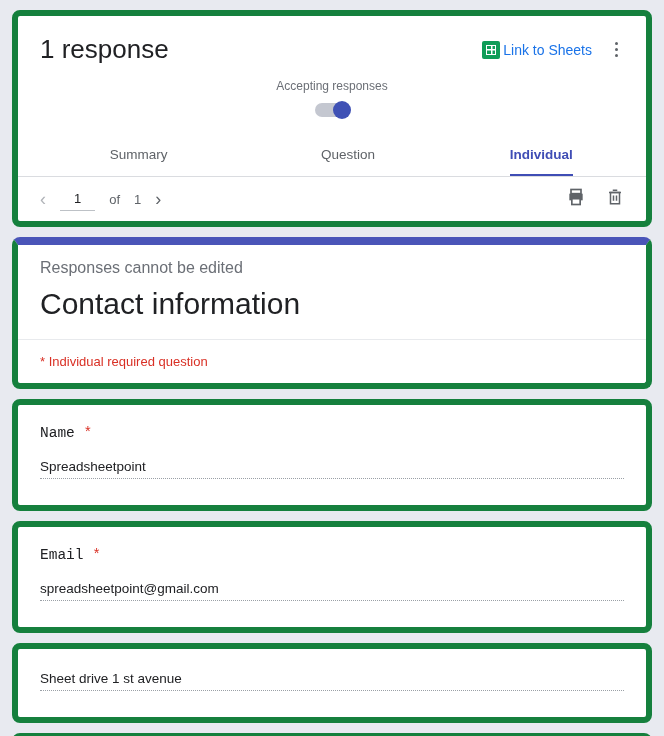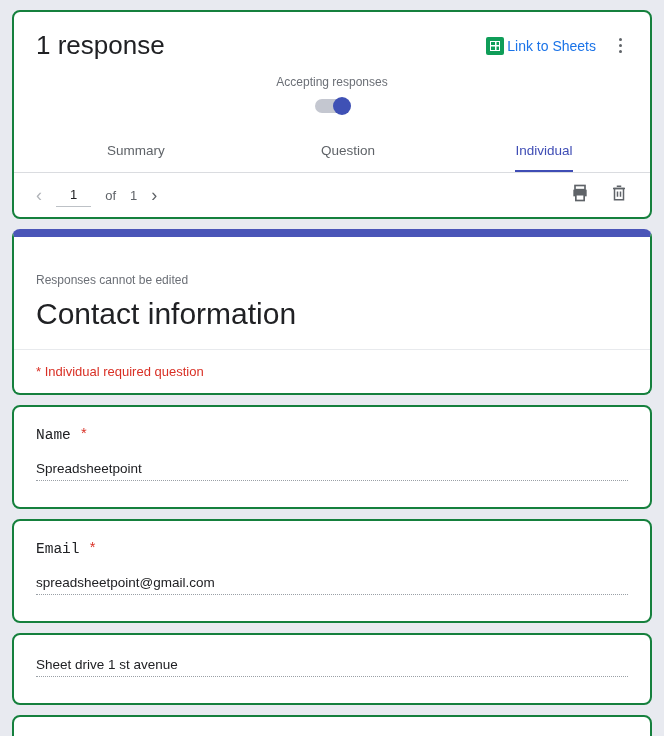--- a/index.html
+++ b/index.html
@@ -13,7 +13,7 @@
   }
   .card {
     background: #fff;
-    border: 2px solid #15803d;
+    border: 6px solid #15803d;
     border-radius: 8px;
     margin: 10px 12px 0 12px;
   }

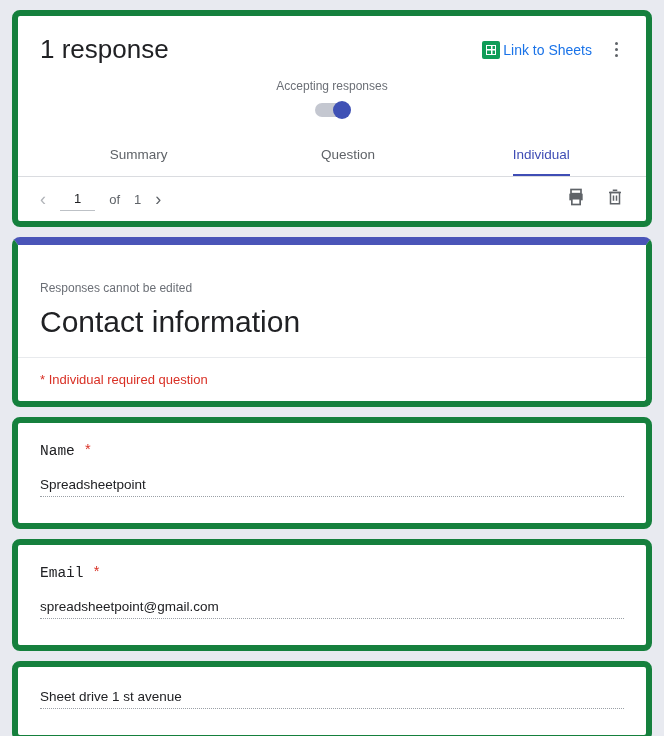--- a/index.html
+++ b/index.html
@@ -90,6 +90,7 @@
     margin: 0 62px;
     flex: 0 0 auto;
     padding-bottom: 0;
+    font-weight: bold;
   }
   .tab-wrap { flex:1; display:flex; justify-content:center; }
   .pager {

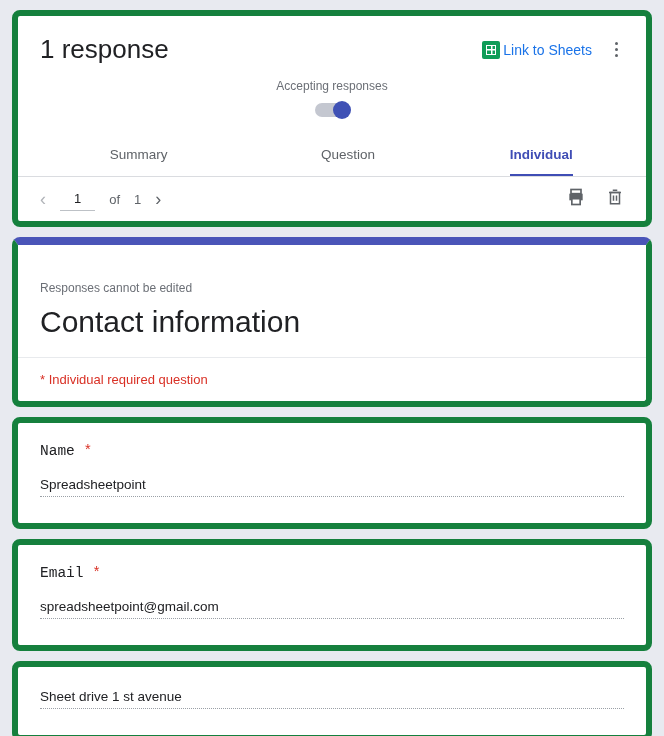--- a/index.html
+++ b/index.html
@@ -121,7 +121,7 @@
     padding: 0;
   }
   .form-header { padding: 14px 22px 18px 22px; }
-  .cannot-edit { font-size: 12px; color: #6b6f76; margin-bottom: 10px; margin-top: 22px; }
+  .cannot-edit { font-size: 16px; color: #6b6f76; margin-bottom: 10px; }
   .form-title { font-size: 30px; font-weight: 400; color: #202124; }
   .req-line {
     border-top: 1px solid #e8eaed;

